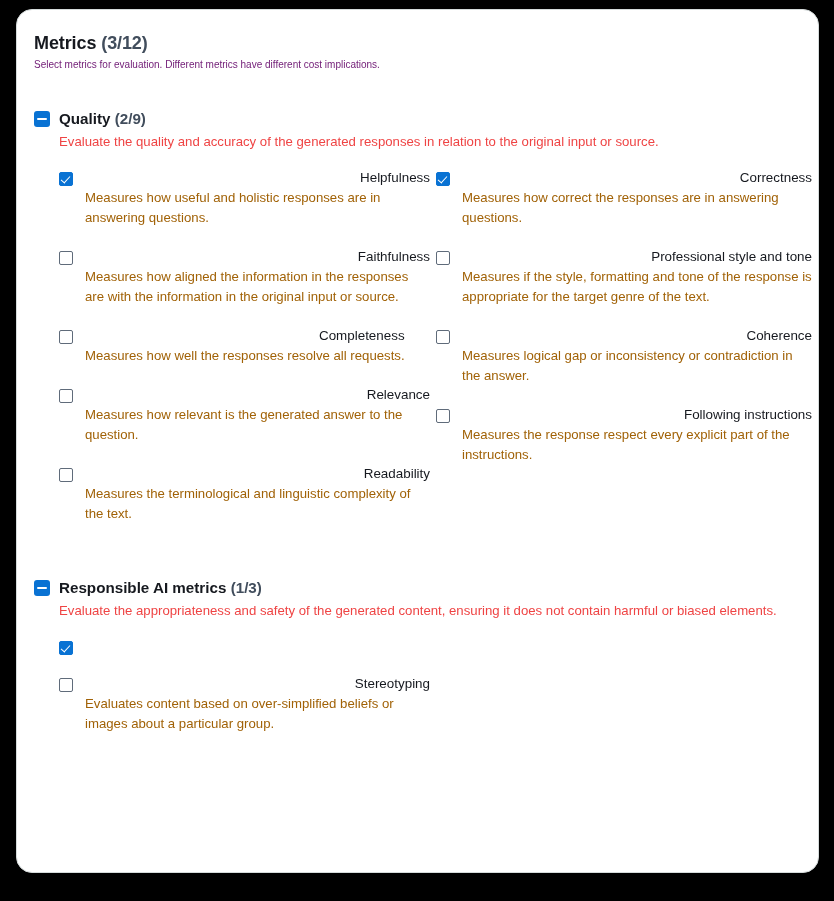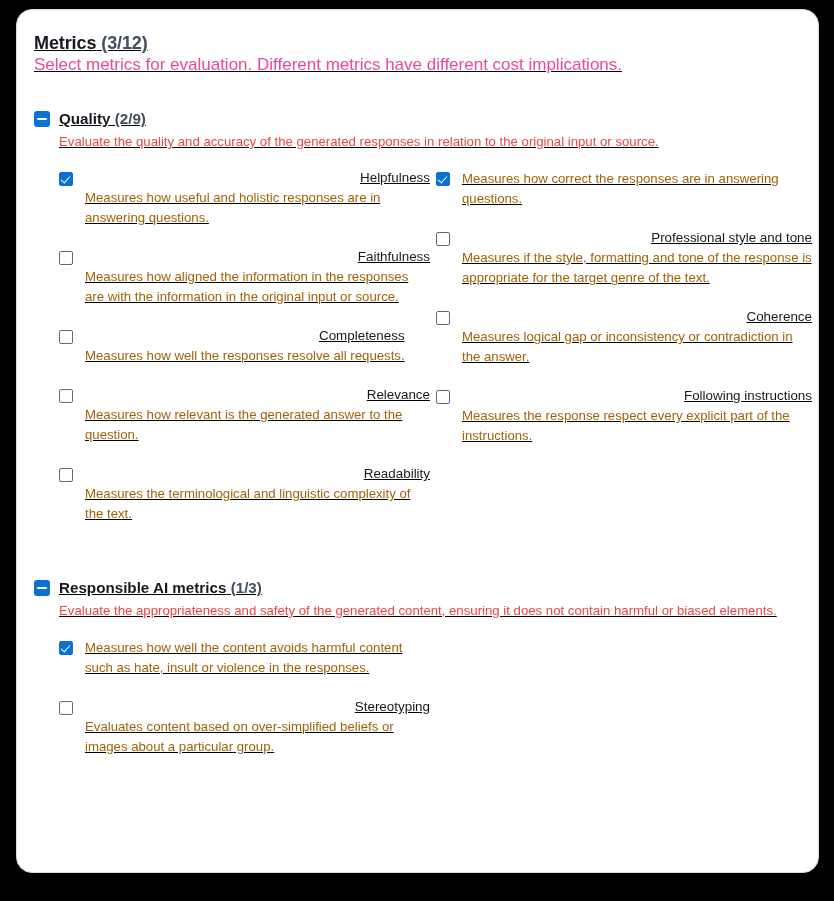--- a/index.html
+++ b/index.html
@@ -19,7 +19,7 @@
     border-radius: 16px;
     overflow: hidden;
   }
-  .inner { padding: 22px 24px 0 17px; text-decoration: underline; }
+  .inner { padding: 22px 24px 0 17px; }
 
   
   .page-title {

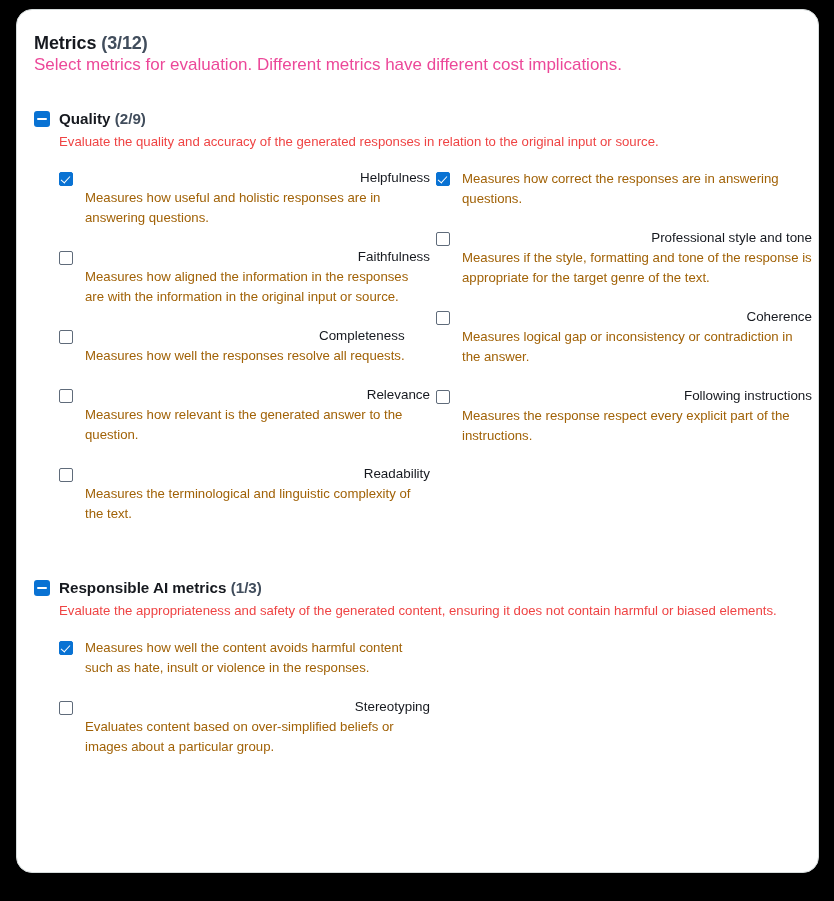--- a/index.html
+++ b/index.html
@@ -35,8 +35,8 @@
     color: #414d5c;
   }
   .page-desc {
-    font-size: 17px;
-    color: #ec4899;
+    font-size: 10px;
+    color: #701a75;
     line-height: 20px;
     margin: 0 0 15px 0;
   }

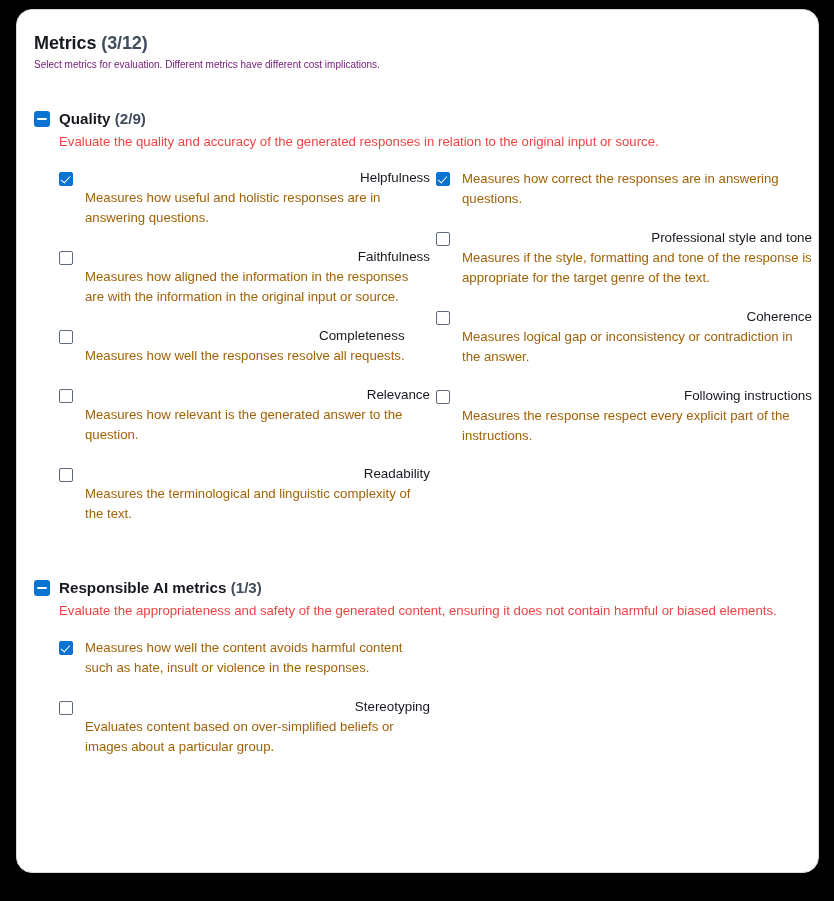--- a/index.html
+++ b/index.html
@@ -203,6 +203,7 @@
               <div class="metric">
                 <span class="cb checked"></span>
                 <div class="metric-text">
+                  <div class="metric-label">Correctness</div>
                   <div class="metric-desc">Measures how correct the responses are in answering questions.</div>
                 </div>
               </div>

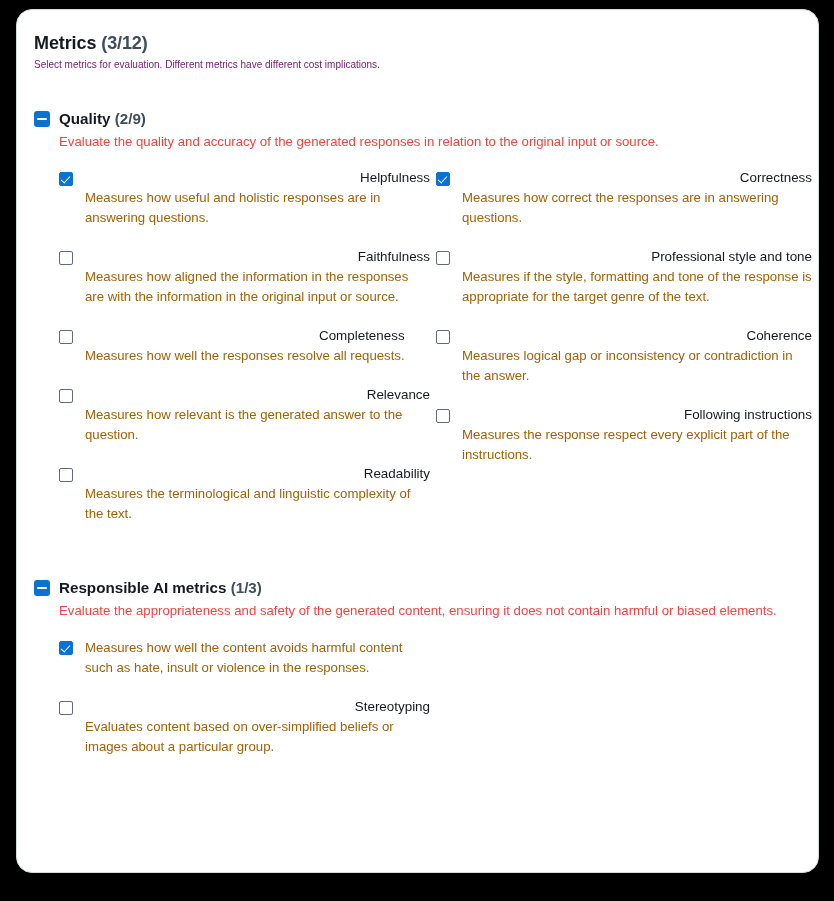--- a/index.html
+++ b/index.html
@@ -242,7 +242,6 @@
               <div class="metric">
                 <span class="cb checked"></span>
                 <div class="metric-text">
-                  <div class="metric-desc">Measures how well the content avoids harmful content such as hate, insult or violence in the responses.</div>
                 </div>
               </div>
               <div class="metric">

